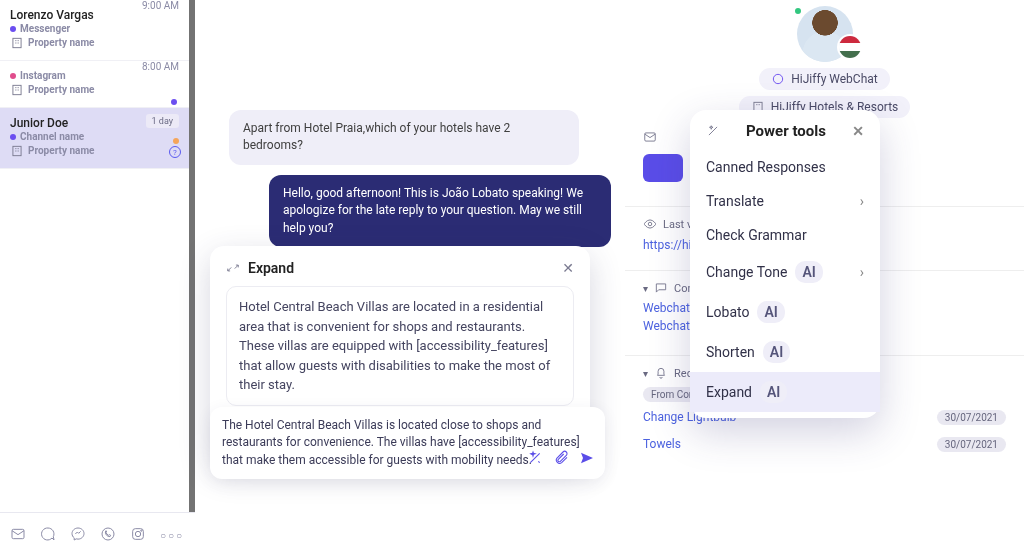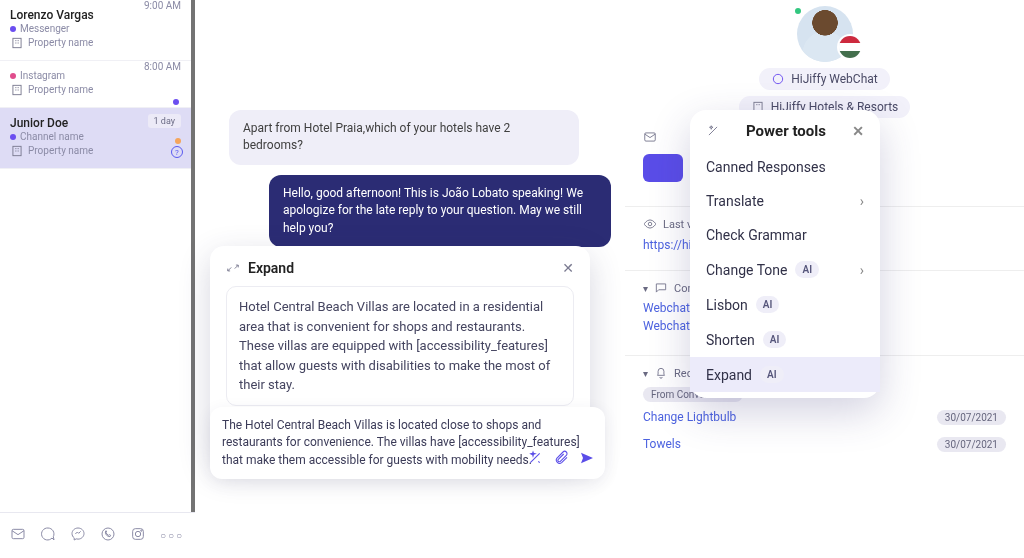--- a/index.html
+++ b/index.html
@@ -21,7 +21,7 @@
     width: 195px;
     background: #fff;
     height: 100%;
-    border-right: 4px solid #737373;
+    border-right: 6px solid #737373;
   }
   .conv {
     padding: 8px 10px 10px 10px;

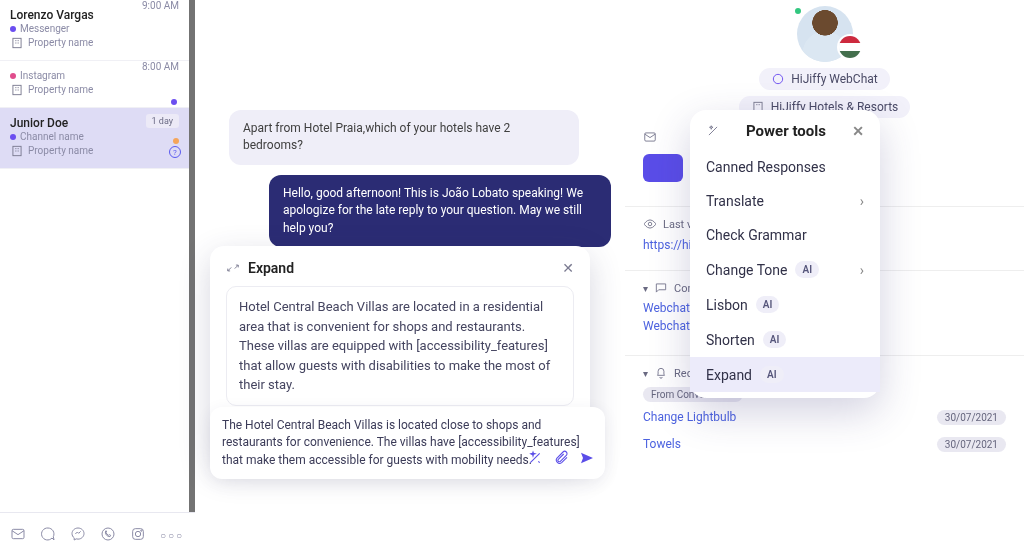--- a/index.html
+++ b/index.html
@@ -33,7 +33,7 @@
   }
   .conv.sel { background: #dedcf5; }
   .conv .who { font-size: 12px; font-weight: 500; }
-  .conv .meta { color: #8b8ba6; font-size: 10px; line-height: 1.4; display:flex; align-items:center; gap:4px;}
+  .conv .meta { color: #8b8ba6; font-size: 10px; line-height: 1.4; display:flex; align-items:center; gap:4px;font-weight:bold;}
   .conv .meta .dot { width: 6px; height: 6px; border-radius: 50%; display: inline-block; }
   .conv .time { position: absolute; right: 10px; top: 0; font-size: 10px; color: #8b8ba6; }
   .conv .badge { position: absolute; right: 10px; top: 6px; background:#eceaf7; font-size:9px; padding:2px 6px; border-radius:3px; color:#6b6b85;}

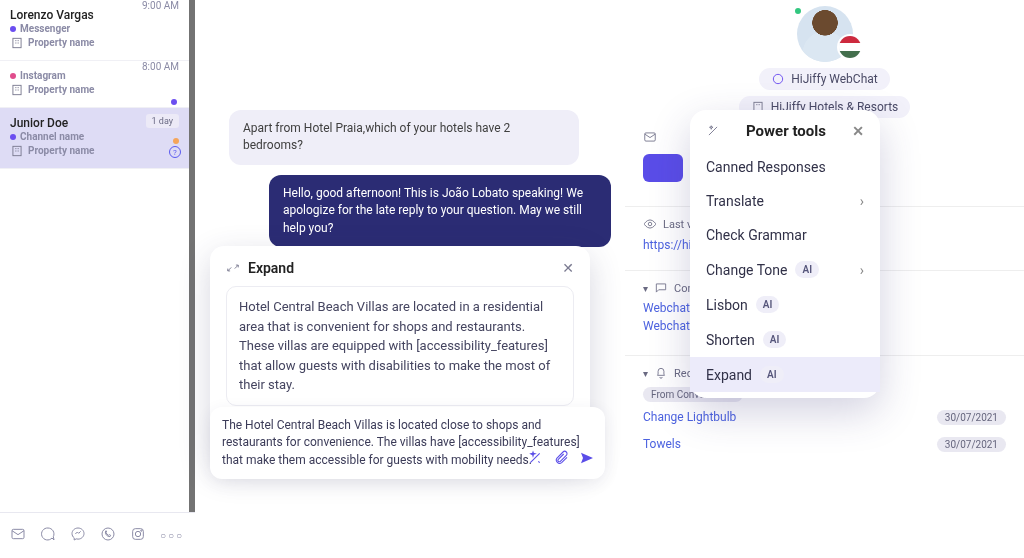--- a/index.html
+++ b/index.html
@@ -115,7 +115,7 @@
   .ptmenu .head .x { margin-left:auto; color:#888; cursor:pointer; font-size:14px;}
   .ptmenu .item { display:flex; align-items:center; gap:8px; padding:9px 16px; font-size:14px; color:#313148; cursor:pointer;text-align:center;}
   .ptmenu .item:hover, .ptmenu .item.hl { background:#ecebfa; }
-  .ptmenu .ai { background:#efeef8; color:#55557a; font-size:10px; font-weight:600; padding:3px 7px; border-radius:10px; }
+  .ptmenu .ai { background:#efeef8; color:#55557a; font-size:14px; font-weight:600; padding:3px 7px; border-radius:10px; }
   .ptmenu .chev { margin-left:auto; color:#888; font-size:14px;}
 
   .ic { display:inline-flex; }

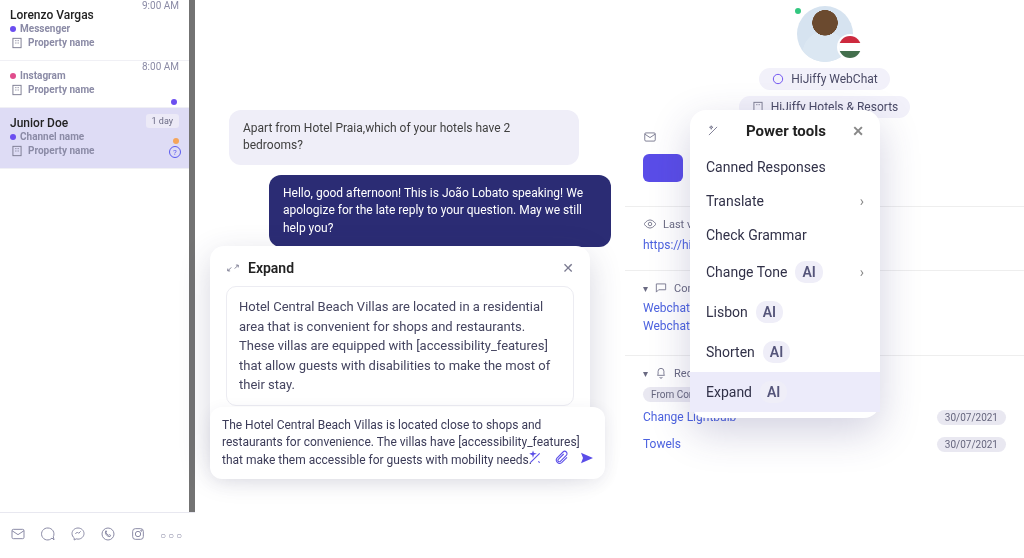--- a/index.html
+++ b/index.html
@@ -356,7 +356,7 @@
       <span class="chev">›</span>
     </div>
   <div class="item">
-      <span>Lisbon</span>
+      <span>Lobato</span>
       <span class="ai">AI</span>
     </div>
   <div class="item">

